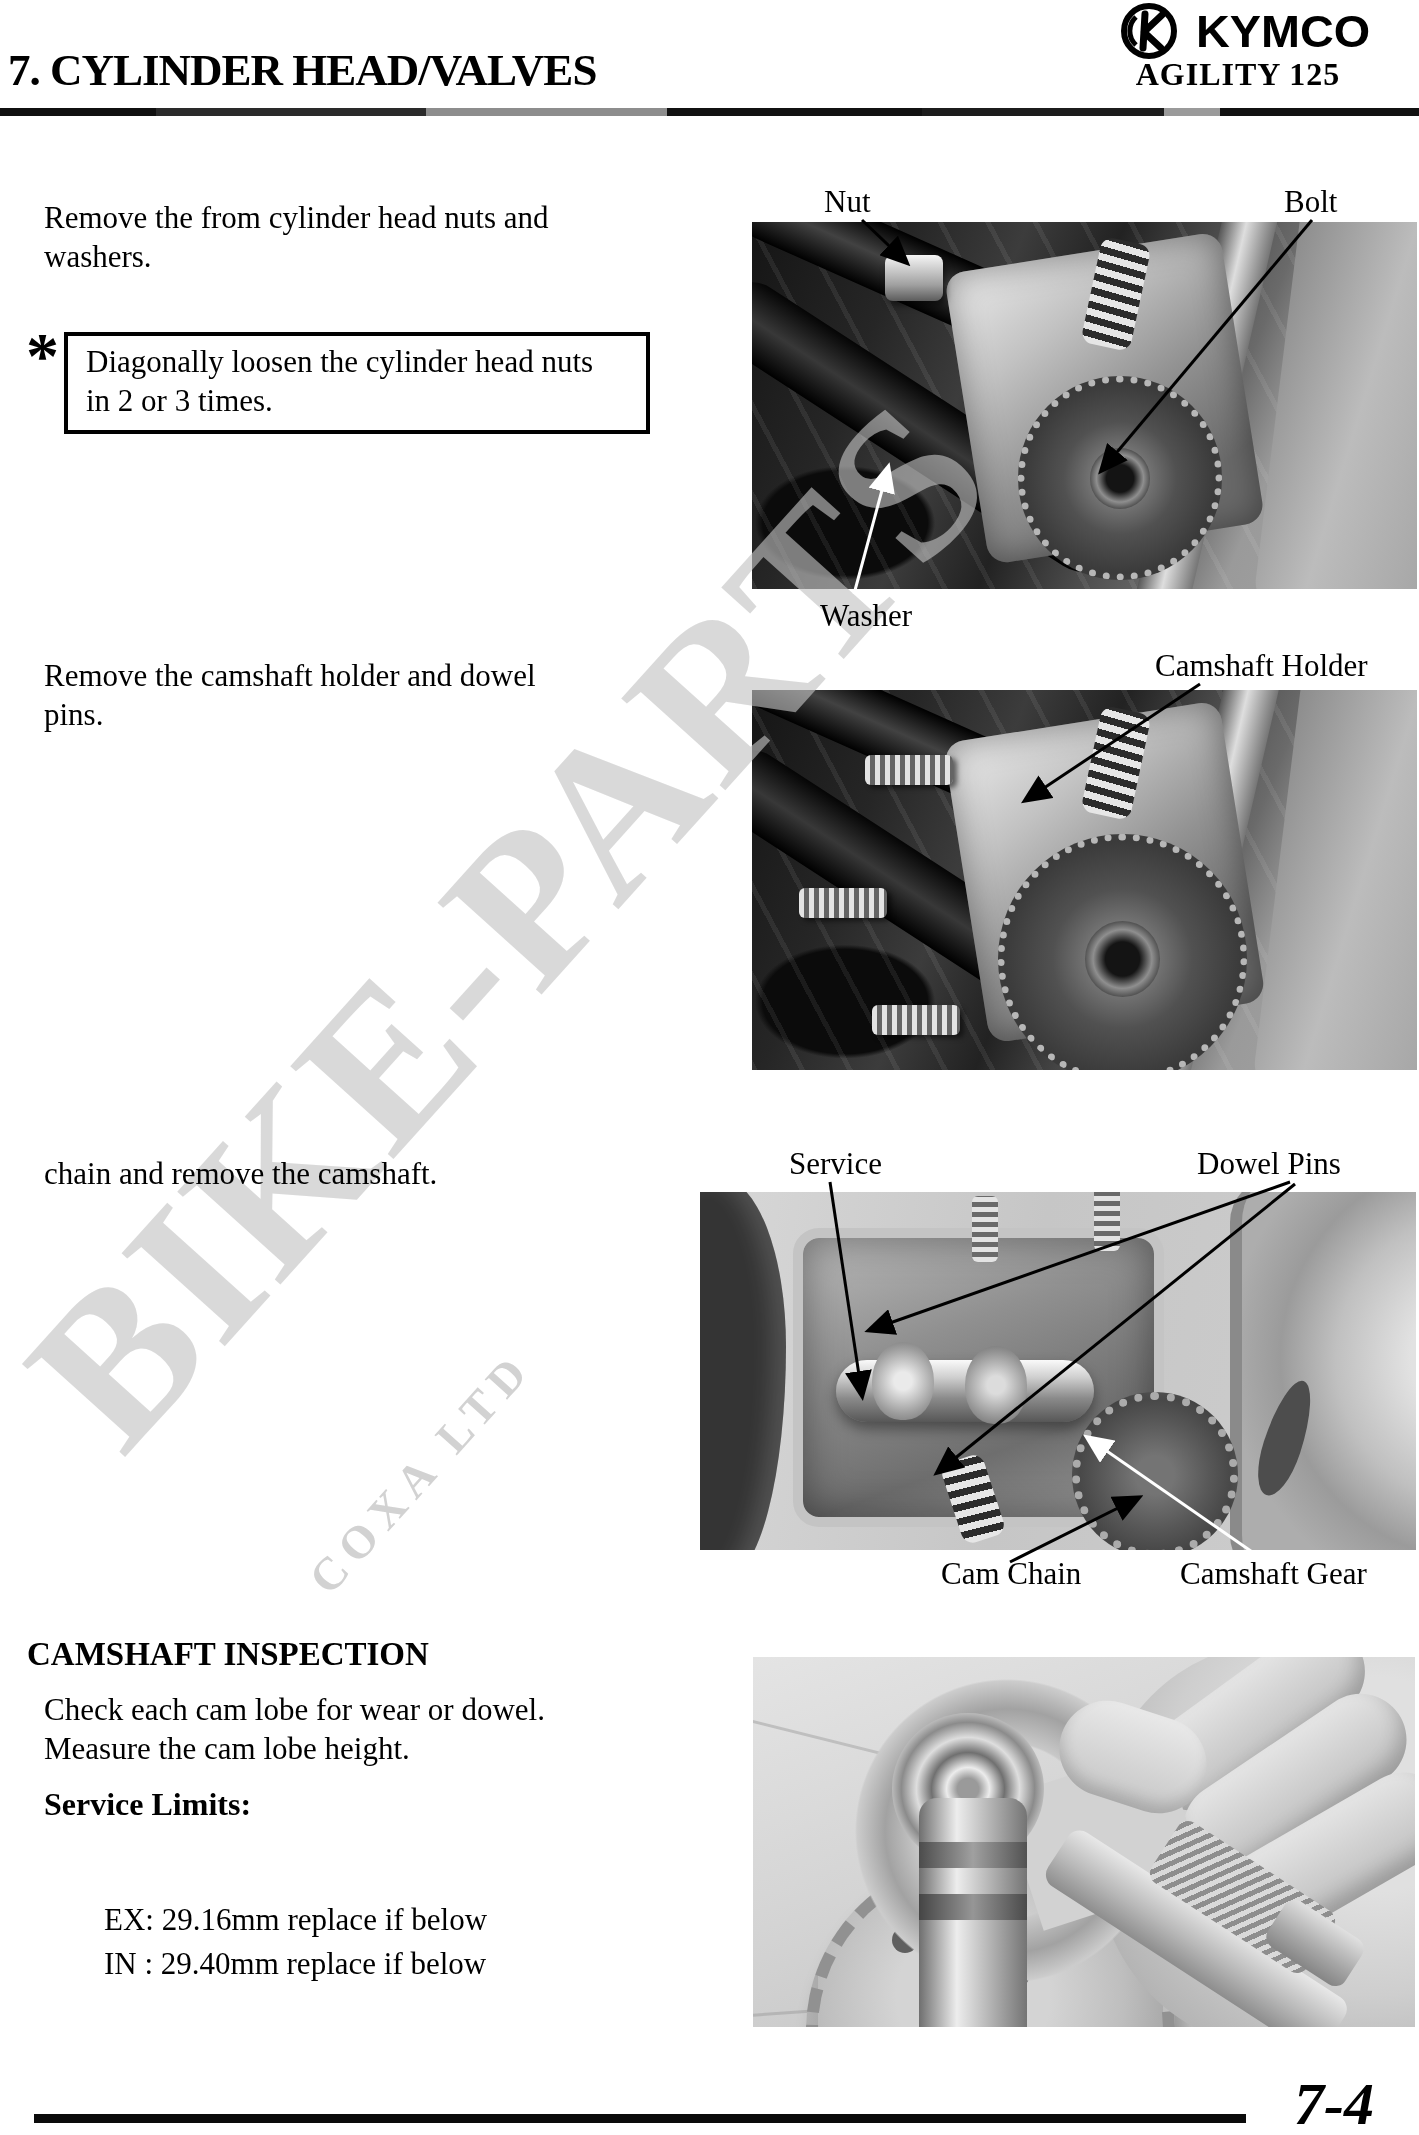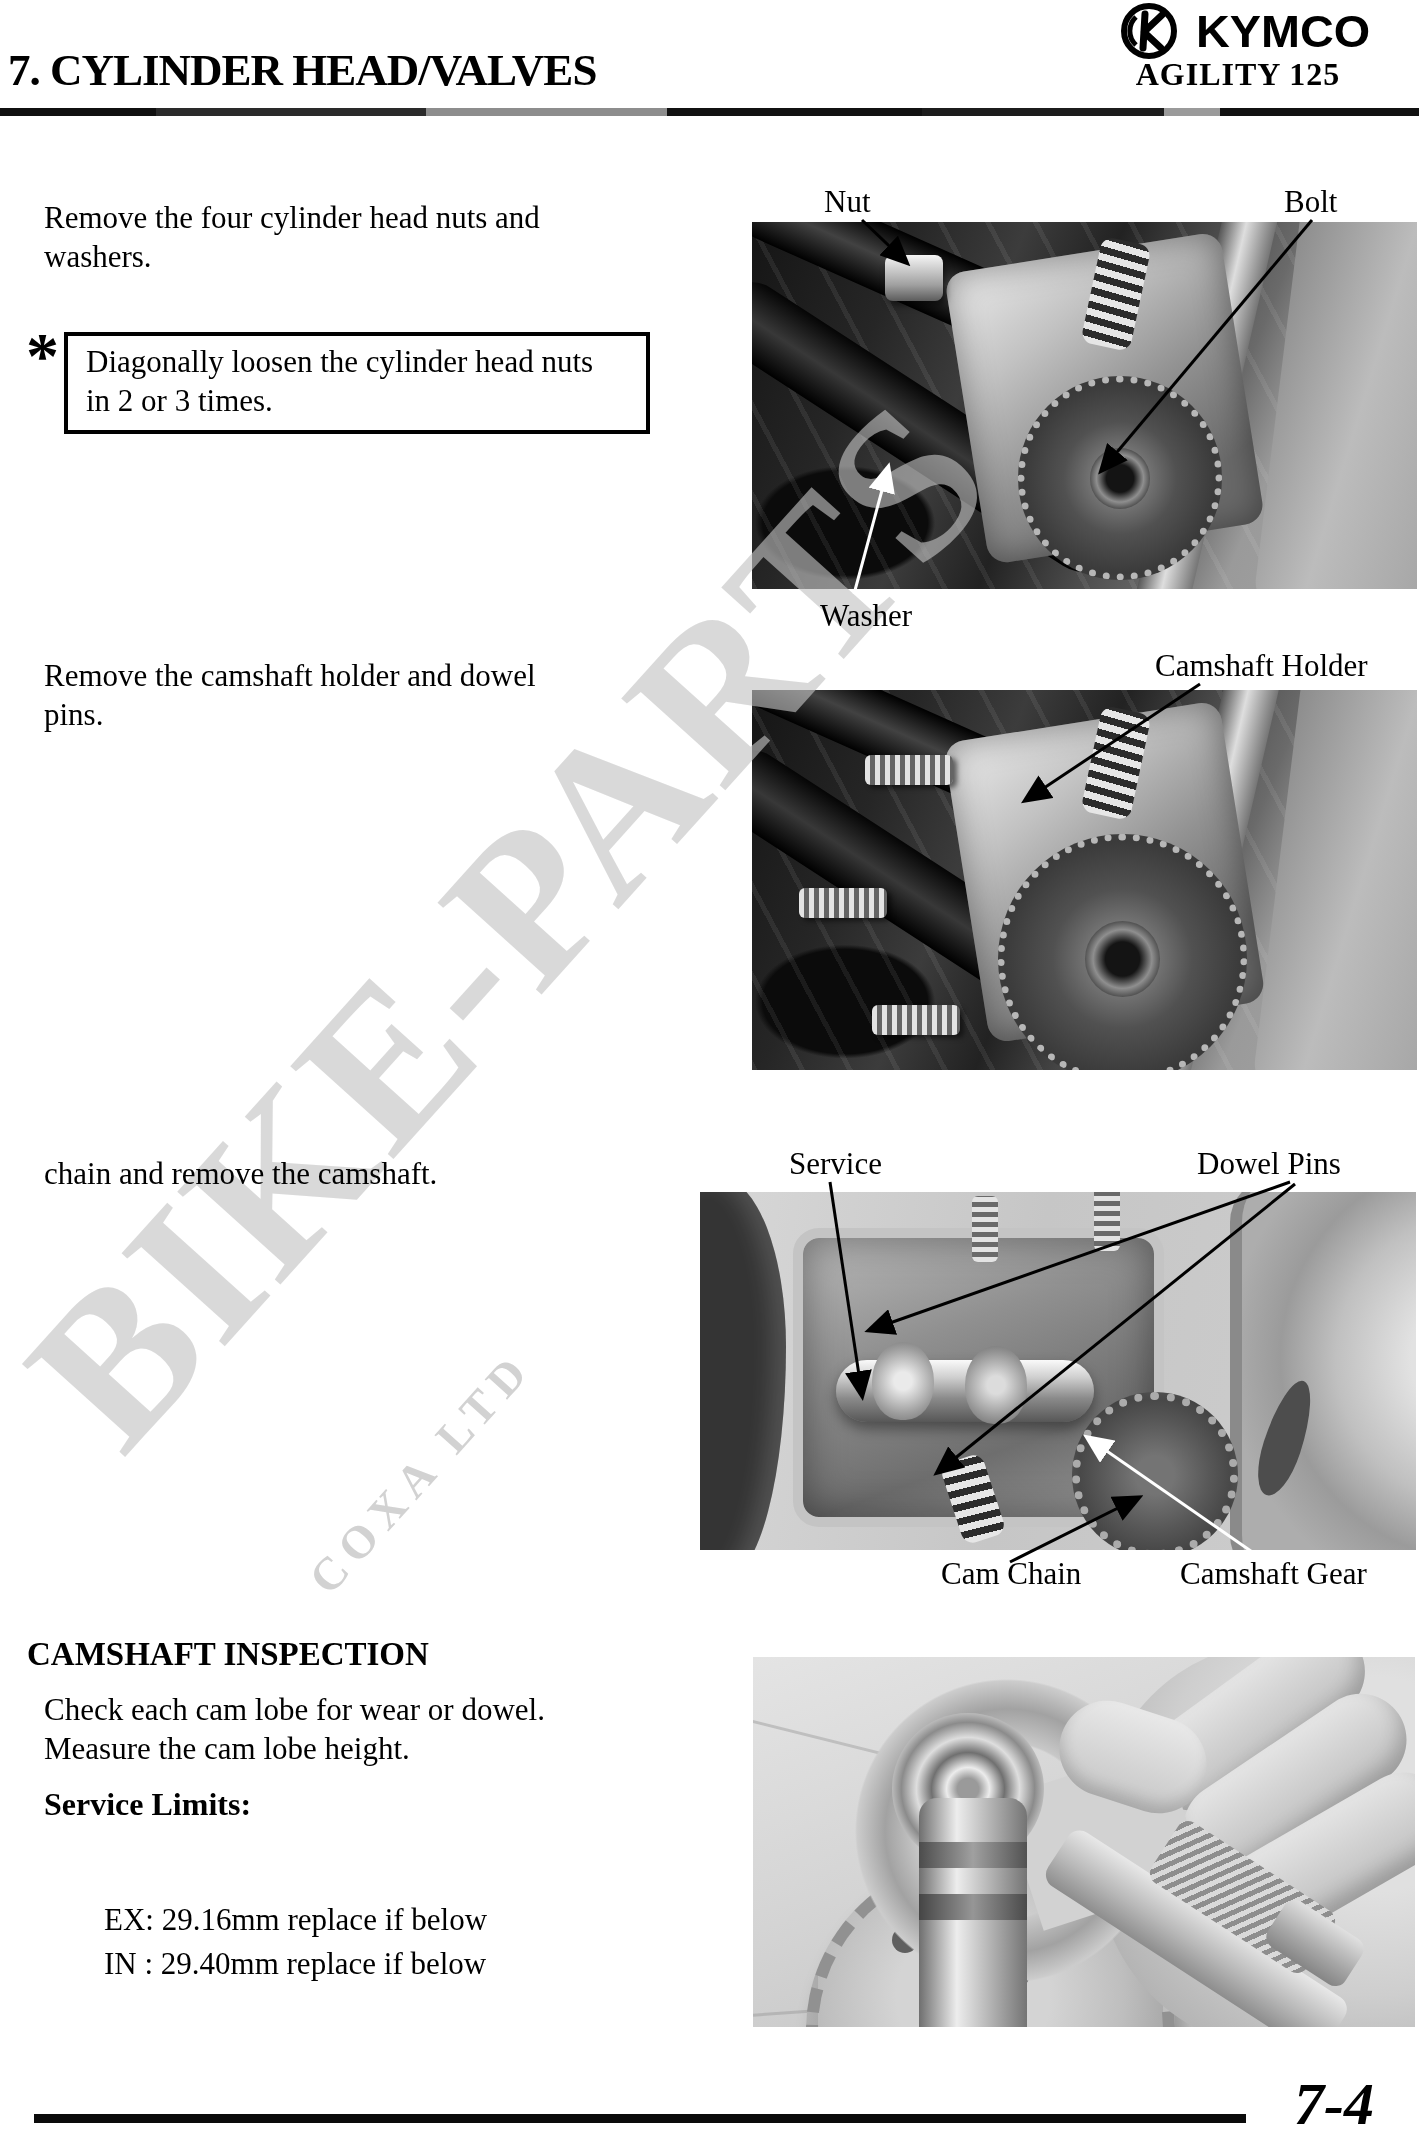--- a/index.html
+++ b/index.html
@@ -161,7 +161,7 @@
 </div>
 
 <div class="abs block1">
-  <div class="tline">Remove the four cylinder head nuts and</div>
+  <div class="tline">Remove the from cylinder head nuts and</div>
   <div class="tline">washers.</div>
 </div>
 

